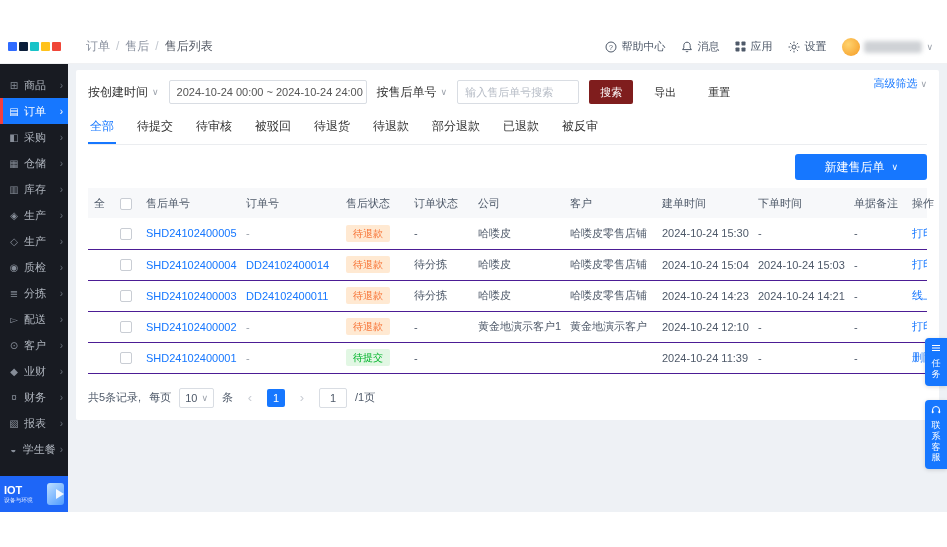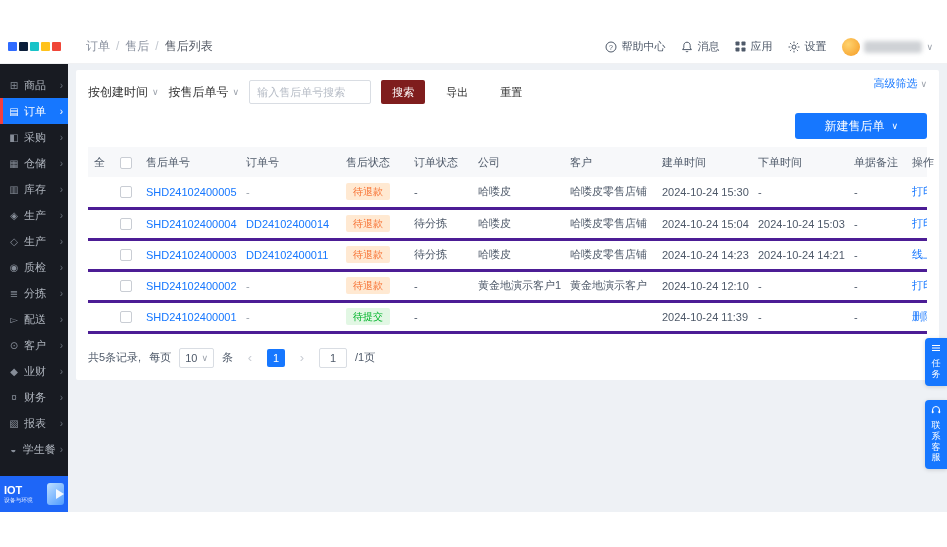--- a/index.html
+++ b/index.html
@@ -247,6 +247,15 @@
           <span>按创建时间</span>
           <span class="caret">∨</span>
         </span>
+        <span class="field date-field">
+          <span>2024-10-24 00:00 ~ 2024-10-24 24:00</span>
+          <svg width="11" height="11" viewBox="0 0 11 11">
+              <rect x="1" y="2" width="9" height="8" rx="1" fill="none" stroke="#b0b6bf"></rect>
+              <line x1="3.5" y1="1" x2="3.5" y2="3" stroke="#b0b6bf"></line>
+              <line x1="7.5" y1="1" x2="7.5" y2="3" stroke="#b0b6bf"></line>
+              <line x1="1" y1="4.3" x2="10" y2="4.3" stroke="#b0b6bf"></line>
+            </svg>
+        </span>
         <span class="select-plain">
           <span>按售后单号</span>
           <span class="caret">∨</span>

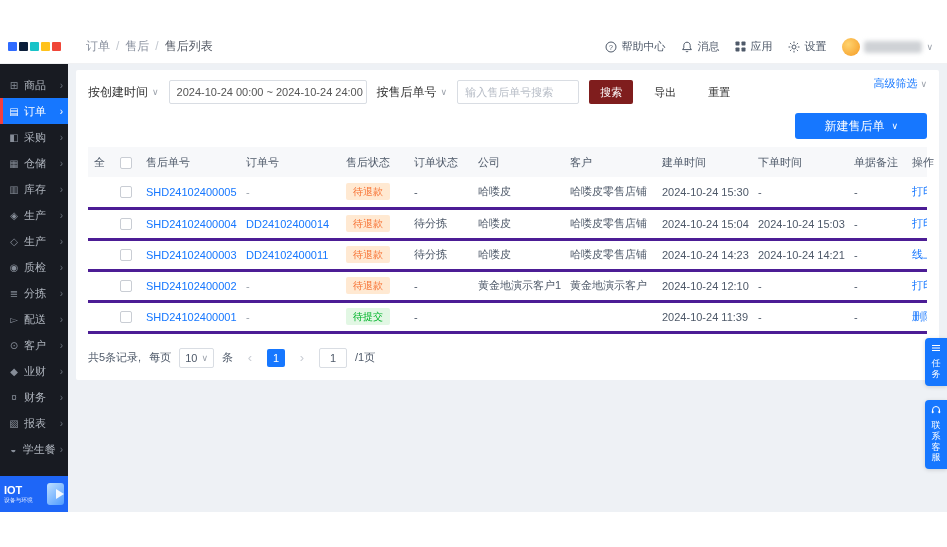--- a/index.html
+++ b/index.html
@@ -266,6 +266,17 @@
         <button class="btn btn-text">重置</button>
       </div>
 
+      <div class="tabs">
+        <span class="tab active">全部</span>
+        <span class="tab">待提交</span>
+        <span class="tab">待审核</span>
+        <span class="tab">被驳回</span>
+        <span class="tab">待退货</span>
+        <span class="tab">待退款</span>
+        <span class="tab">部分退款</span>
+        <span class="tab">已退款</span>
+        <span class="tab">被反审</span>
+      </div>
 
       <div class="actions-row">
         <button class="btn-new">

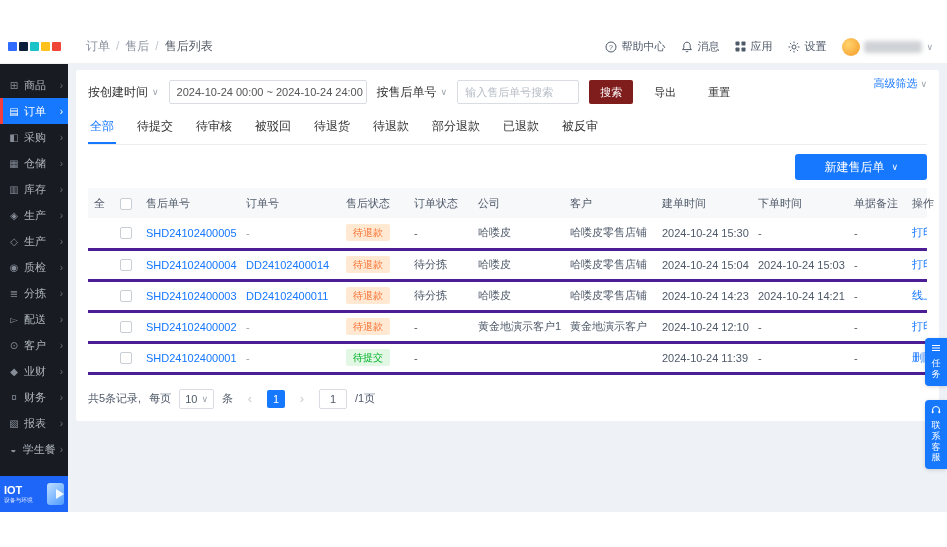--- a/index.html
+++ b/index.html
@@ -59,7 +59,7 @@
 
   table{width:100%;border-collapse:collapse;table-layout:fixed;font-size:11px}
   thead th{background:#f7f8fa;color:#4e5969;font-weight:normal;text-align:left;height:30px;padding:0 6px;white-space:nowrap}
-  tbody td{height:31px;padding:0 6px;border-bottom:3px solid #4c1d95;color:#4e5969;white-space:nowrap;overflow:hidden}
+  tbody td{height:31px;padding:0 6px;border-bottom:1px solid #4c1d95;color:#4e5969;white-space:nowrap;overflow:hidden}
   .cell-link{color:#1677ff;cursor:pointer;text-decoration:none}
   .cell-dash{color:#9aa0aa;text-decoration:none}
   .badge{display:inline-block;padding:2px 7px;border-radius:2px;font-size:10px;line-height:1.3}

